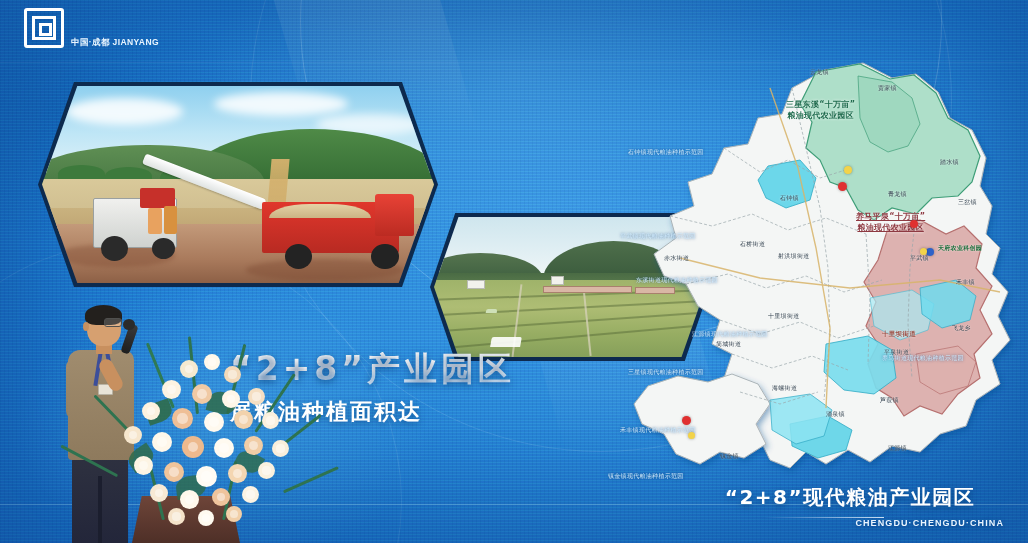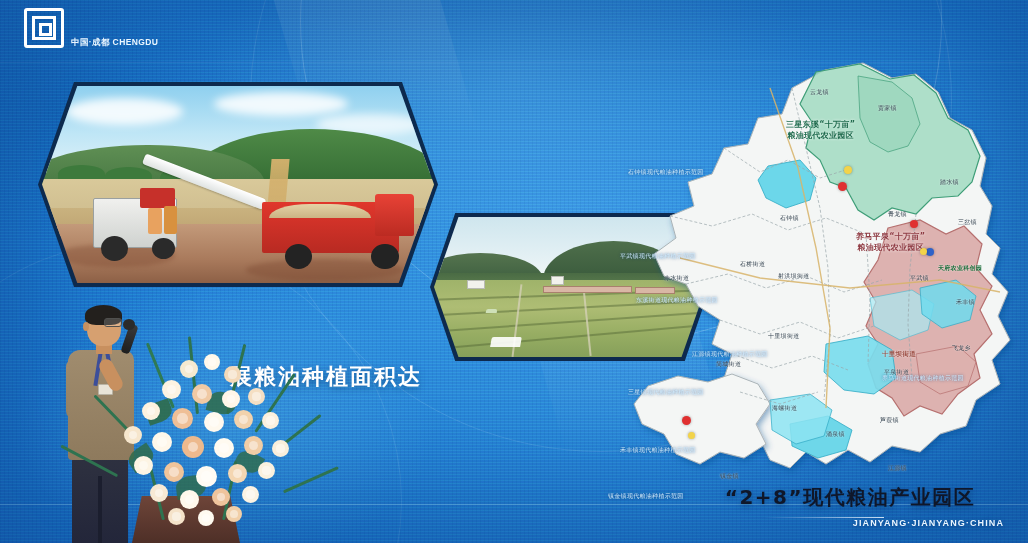--- a/index.html
+++ b/index.html
@@ -275,7 +275,7 @@
   <div class="logo">
     <div class="logo-seal"></div>
     <div class="logo-txt">
-      <div class="logo-sub">中国·成都 CHENGDU</div>
+      <div class="logo-sub">中国·成都 JIANYANG</div>
     </div>
   </div>
 

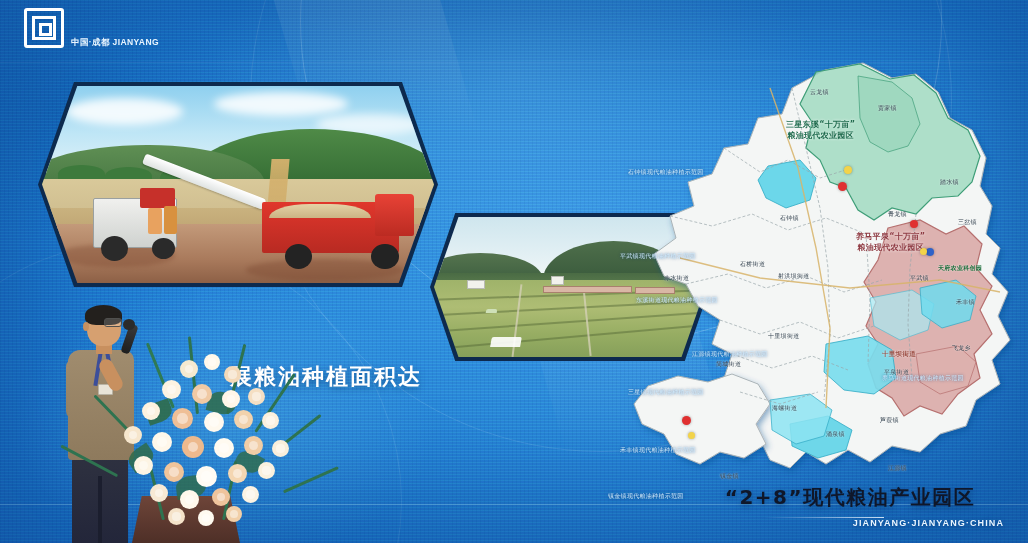--- a/index.html
+++ b/index.html
@@ -155,7 +155,6 @@
     position:absolute;color:#33424f;font-size:6px;white-space:nowrap;
     font-family:"DejaVu Sans",sans-serif;letter-spacing:.3px;
     text-shadow:0 0 2px rgba(255,255,255,.8);
-    margin-top:20px;
   }
   .map-lbl.on-sea{color:#cfe9fb;text-shadow:0 0 3px rgba(10,60,120,.8);}
   .map-lbl.park-green{color:#1d6a4c;font-size:8px;font-weight:700;

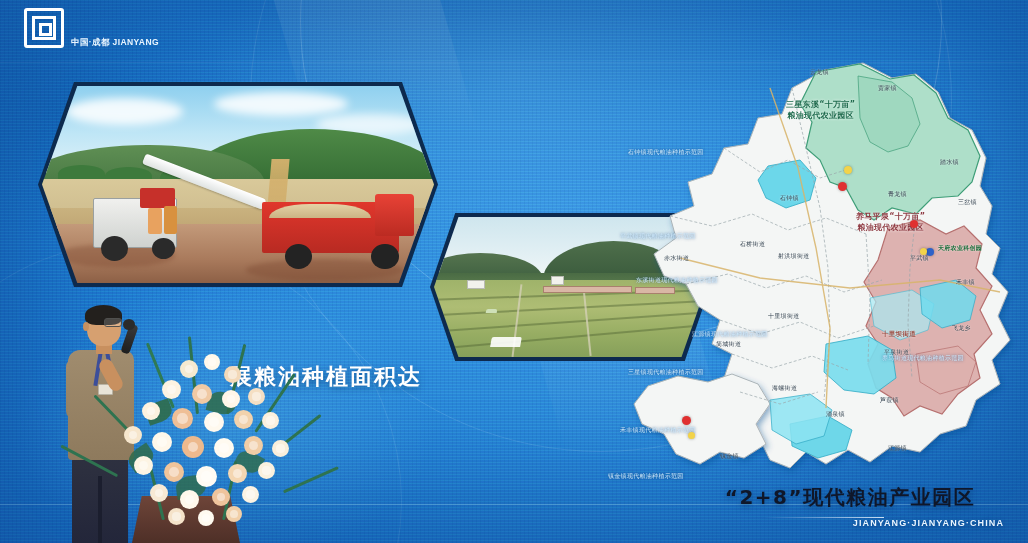--- a/index.html
+++ b/index.html
@@ -160,7 +160,7 @@
   .map-lbl.park-green{color:#1d6a4c;font-size:8px;font-weight:700;
     text-shadow:0 0 3px rgba(255,255,255,.9);}
   .map-lbl.park-pink{color:#8e3a42;font-size:8px;font-weight:700;
-    text-shadow:0 0 3px rgba(255,255,255,.9);}
+    text-shadow:0 0 3px rgba(255,255,255,.9);text-decoration:underline;}
   .map-lbl.park-small{color:#9a4a3f;font-size:6.5px;font-weight:700;}
   .map-dot{position:absolute;border-radius:50%;box-shadow:0 0 3px rgba(0,0,0,.35);}
 

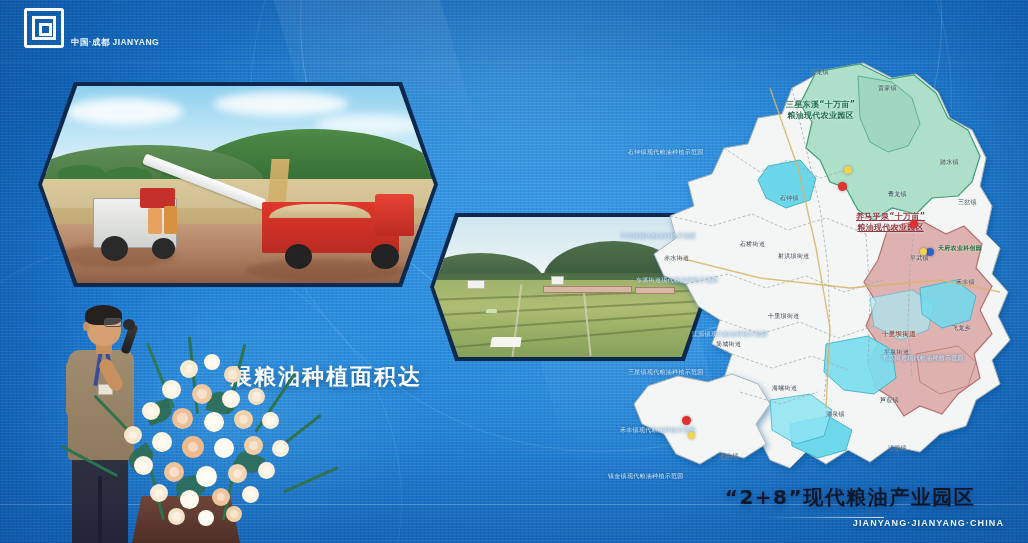--- a/index.html
+++ b/index.html
@@ -443,6 +443,7 @@
   </div>
 
   <div id="headline">
+    <div class="headline-main">“2+8”产业园区</div>
     <div class="headline-sub">展粮油种植面积达</div>
   </div>
 

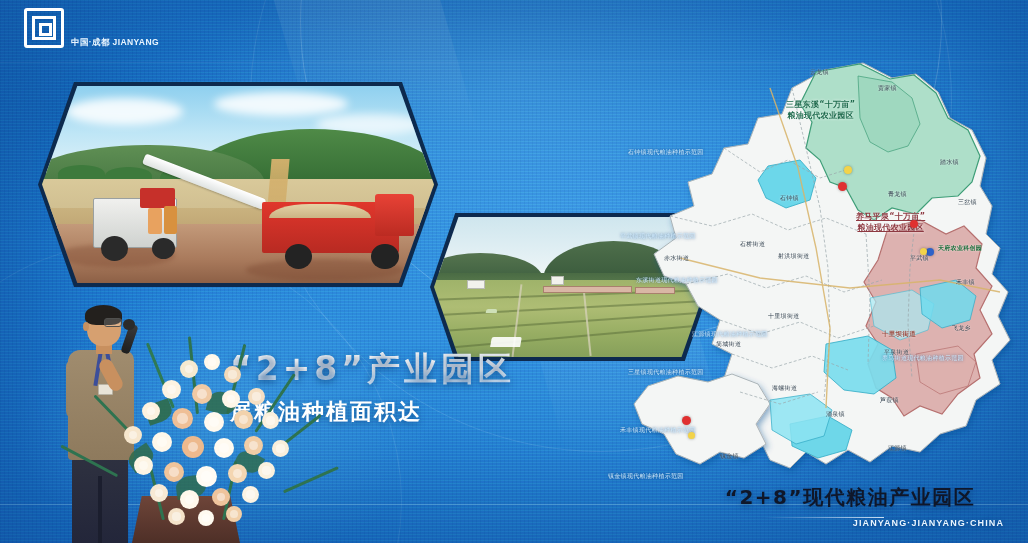--- a/index.html
+++ b/index.html
@@ -189,7 +189,7 @@
     font-family:"DejaVu Sans",sans-serif;
   }
   .map-title-cn{
-    font-size:20px;font-weight:700;letter-spacing:1.5px;color:#0f172a;
+    font-size:20px;font-weight:700;letter-spacing:1.5px;color:#ffffff;
     text-shadow:0 2px 6px rgba(4,48,100,.55);white-space:nowrap;
   }
   .map-title-en{

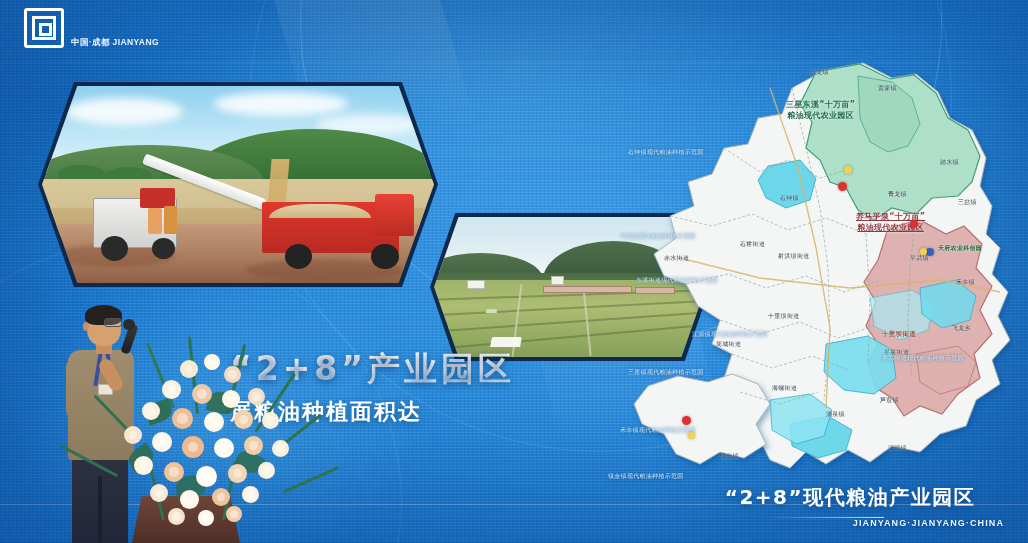--- a/index.html
+++ b/index.html
@@ -520,7 +520,7 @@
   <div id="map-title">
     <div class="map-title-cn">“2+8”现代粮油产业园区</div>
     <div class="map-title-rule"></div>
-    <div class="map-title-en">JIANYANG·JIANYANG·CHINA</div>
+    <div class="map-title-en">CHENGDU·CHENGDU·CHINA</div>
   </div>
 
 </div>

